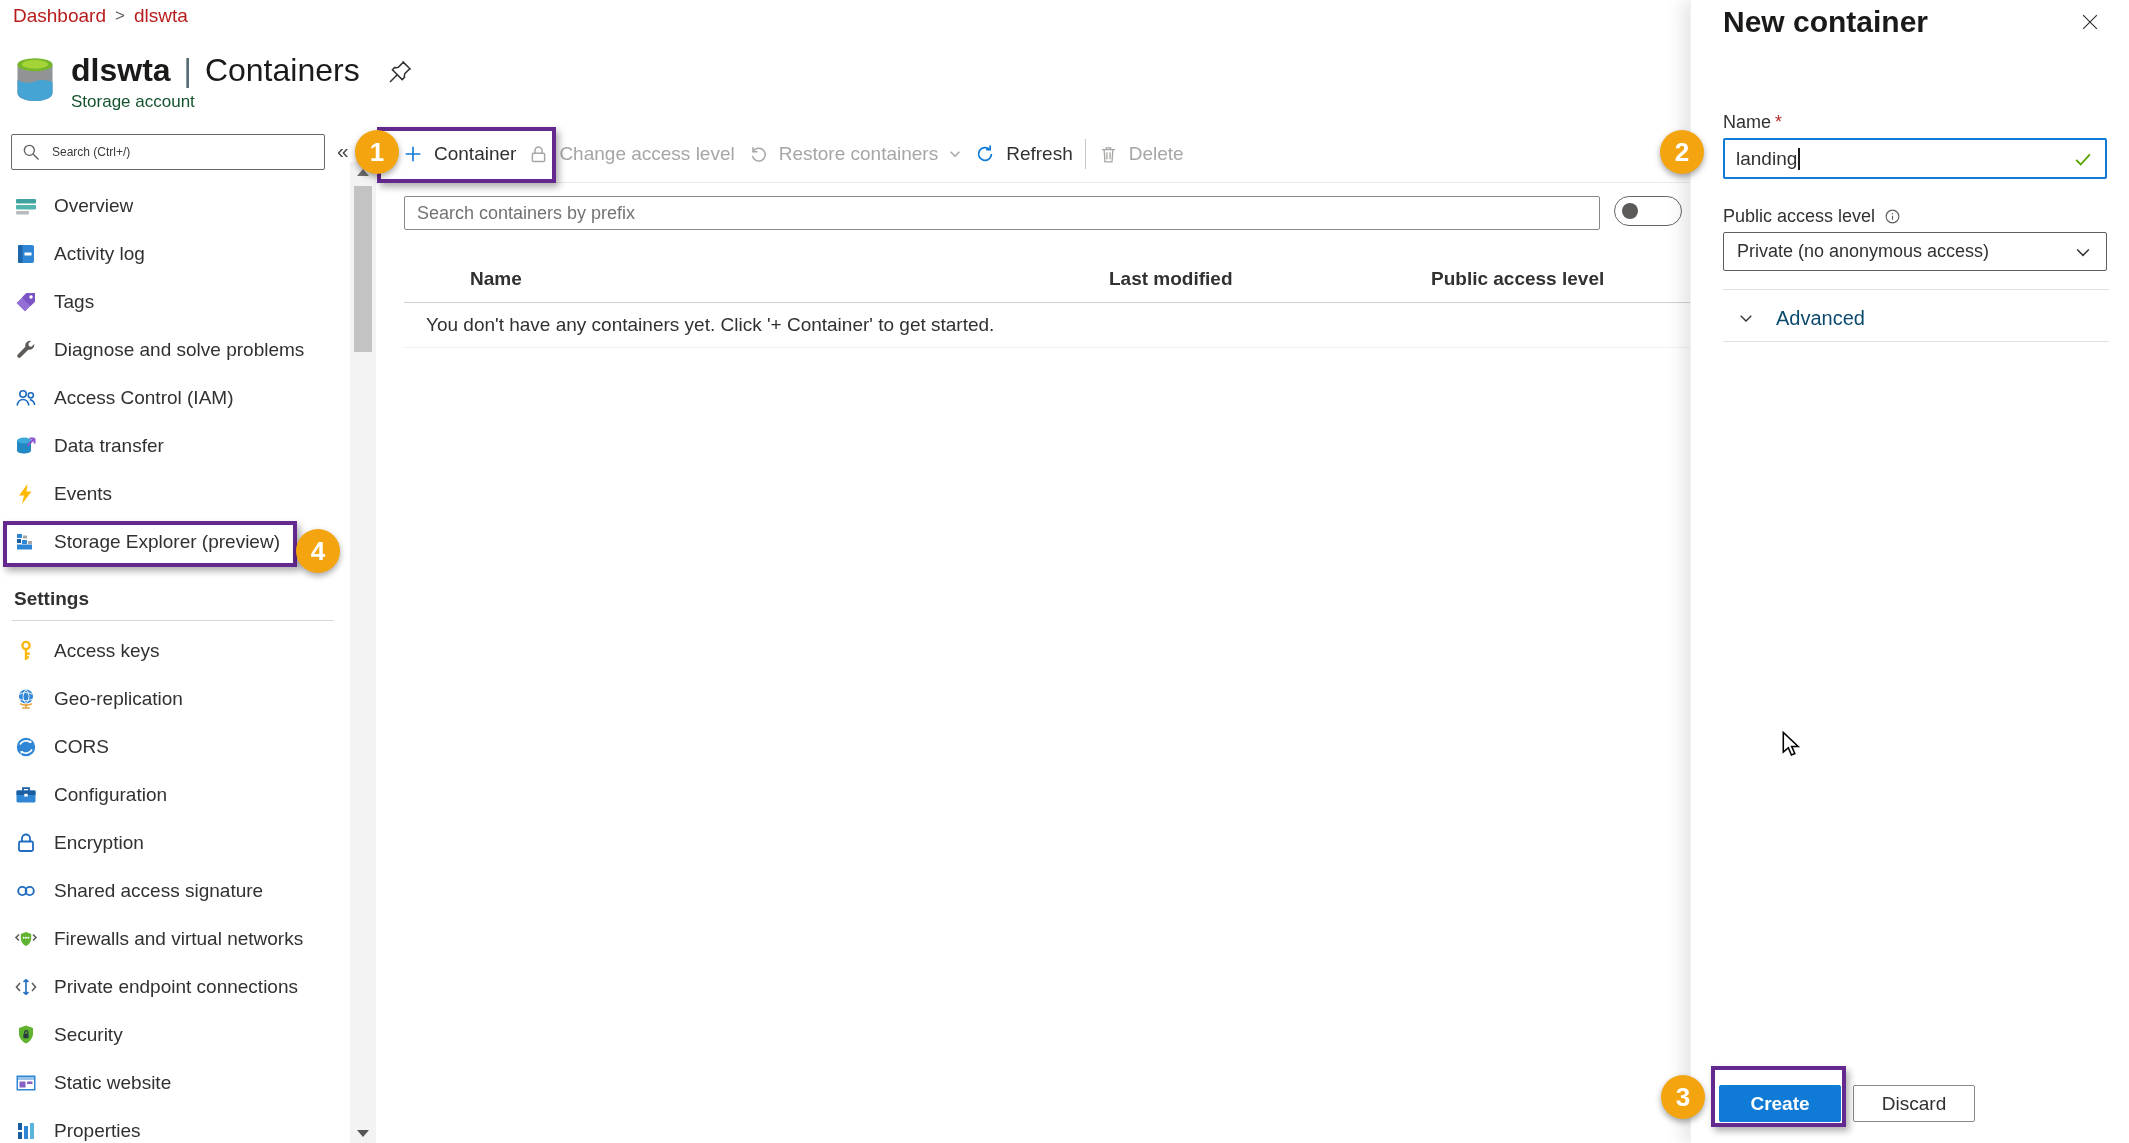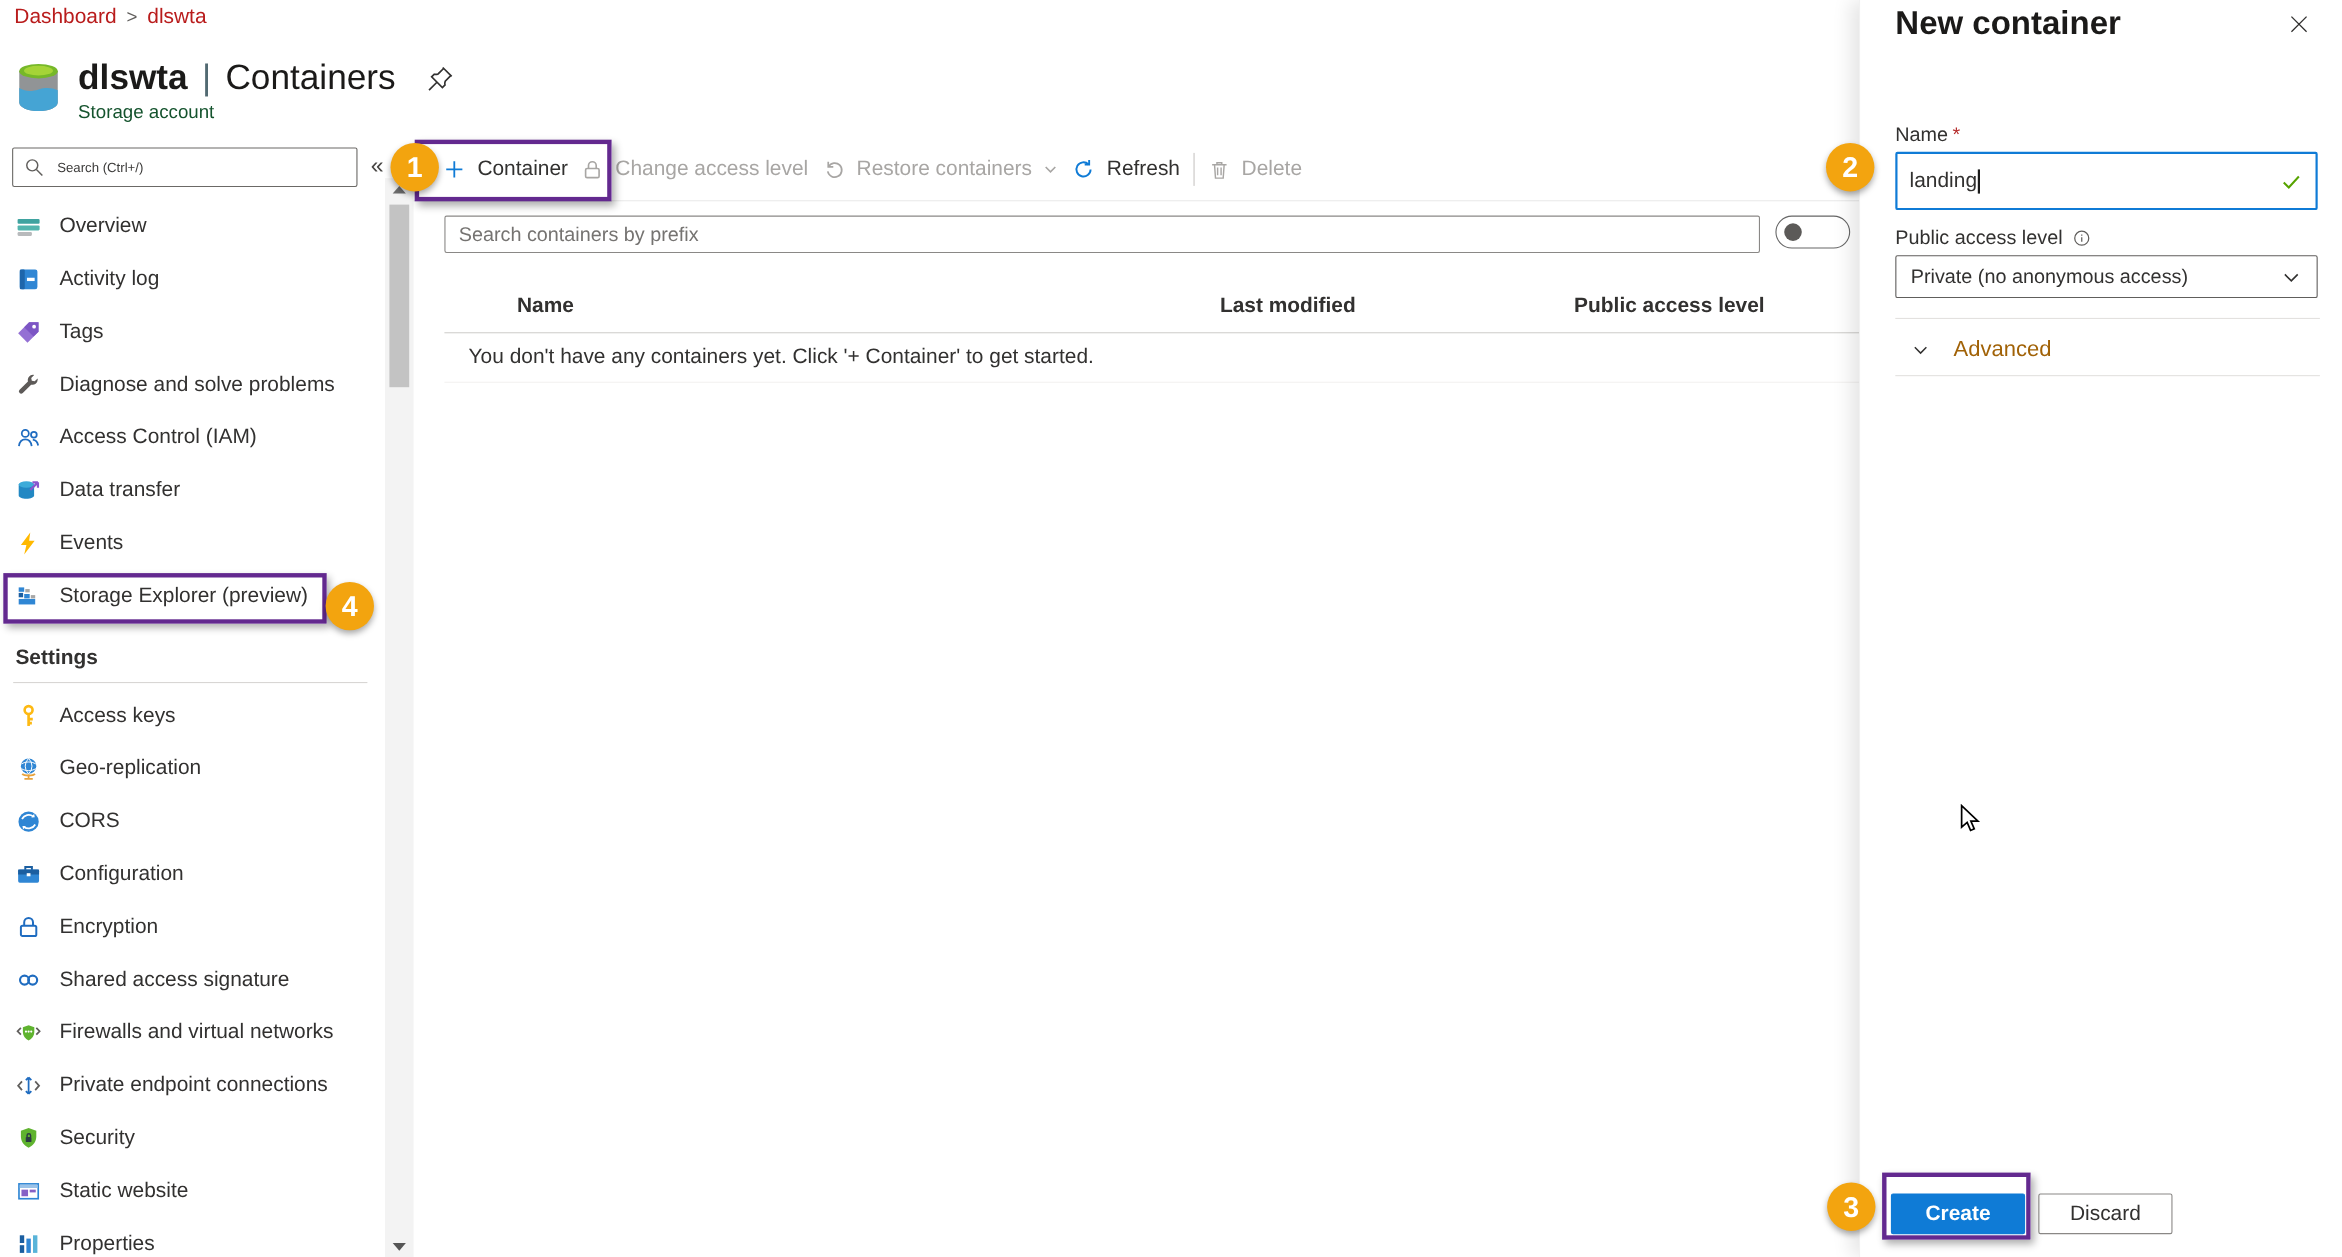--- a/index.html
+++ b/index.html
@@ -68,7 +68,7 @@
   .panel-close{position:absolute;right:28px;top:11px;width:22px;height:22px;cursor:pointer;}
   .field-label{position:absolute;left:32px;top:112px;font-size:18px;color:#323130;}
   .req{color:#b52b2b;margin-left:4px;}
-  .name-field{position:absolute;left:32px;top:138px;width:384px;height:53px;border:2px solid #0f7bd6;border-radius:2px;
+  .name-field{position:absolute;left:32px;top:138px;width:384px;height:41px;border:2px solid #0f7bd6;border-radius:2px;
               box-sizing:border-box;display:flex;align-items:center;padding:13px 11px;font-size:19px;cursor:text;background:#fff;}
   .caret{width:2px;height:22px;background:#1b1b1b;margin-left:1px;}
   .field-check{margin-left:auto;}

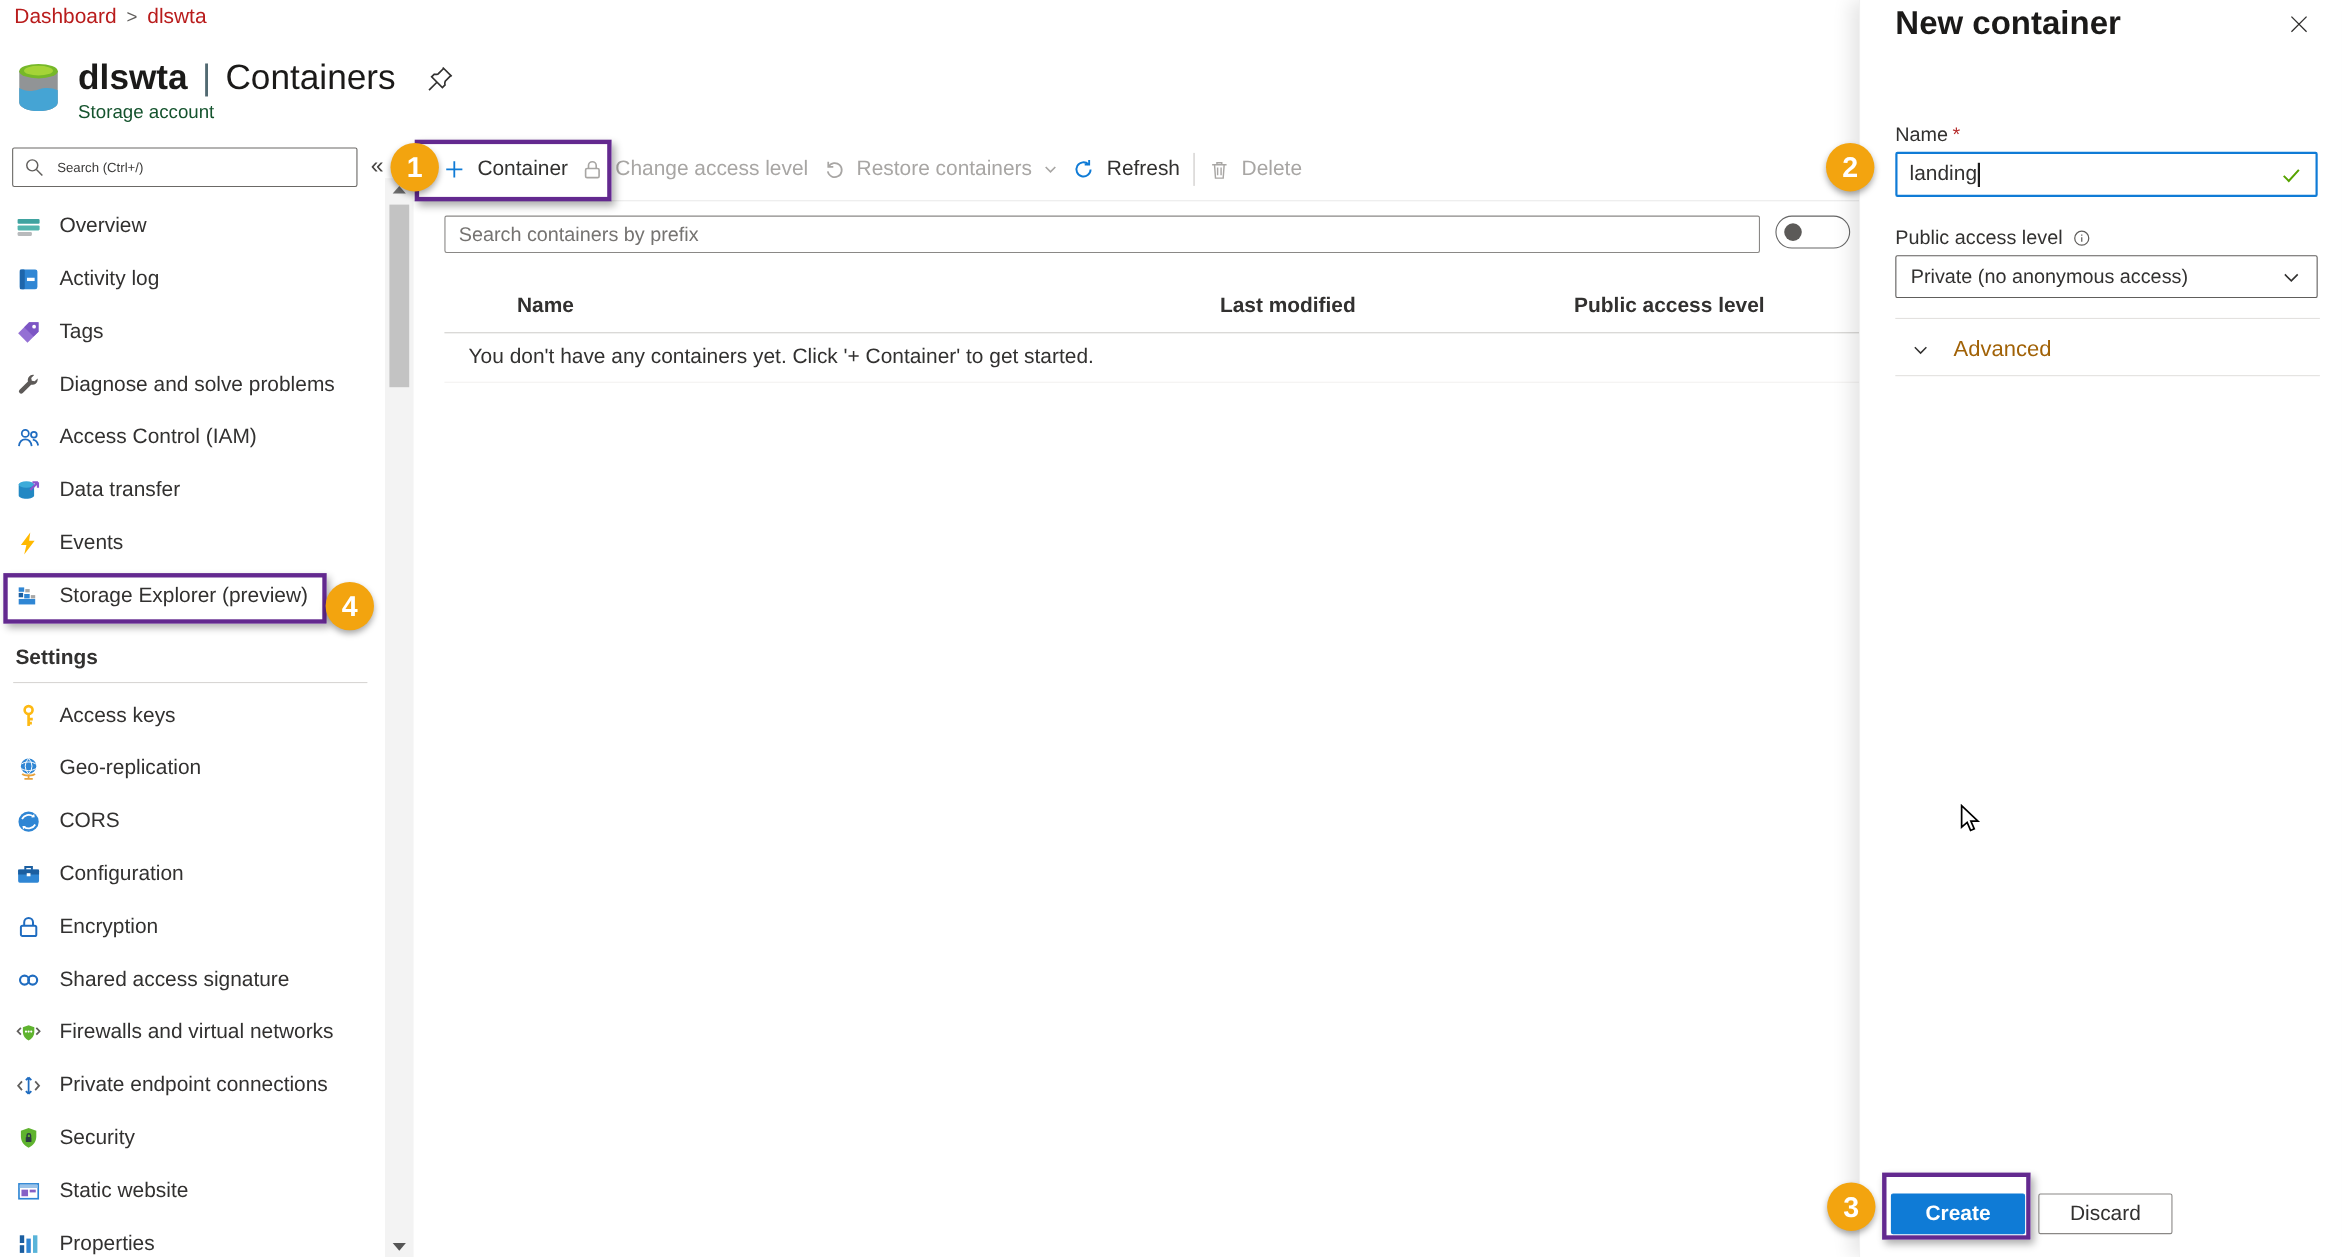--- a/index.html
+++ b/index.html
@@ -79,7 +79,7 @@
   .p-divider{position:absolute;left:32px;width:386px;height:1px;background:#e3e1df;}
   .p-divider.d1{top:289px;} .p-divider.d2{top:341px;}
   .advanced{position:absolute;left:46px;top:301px;height:34px;display:flex;align-items:center;gap:21px;
-            font-size:20px;color:#a16207;cursor:pointer;}
+            font-size:20px;color:#0c4a6e;cursor:pointer;}
   .btn{position:absolute;top:1085px;height:37px;width:122px;display:flex;align-items:center;justify-content:center;
        font-size:19px;border-radius:2px;cursor:pointer;box-sizing:border-box;font-family:inherit;}
   .btn.create{left:28px;background:#0f7bd6;color:#fff;font-weight:700;border:1px solid #0f7bd6;}

